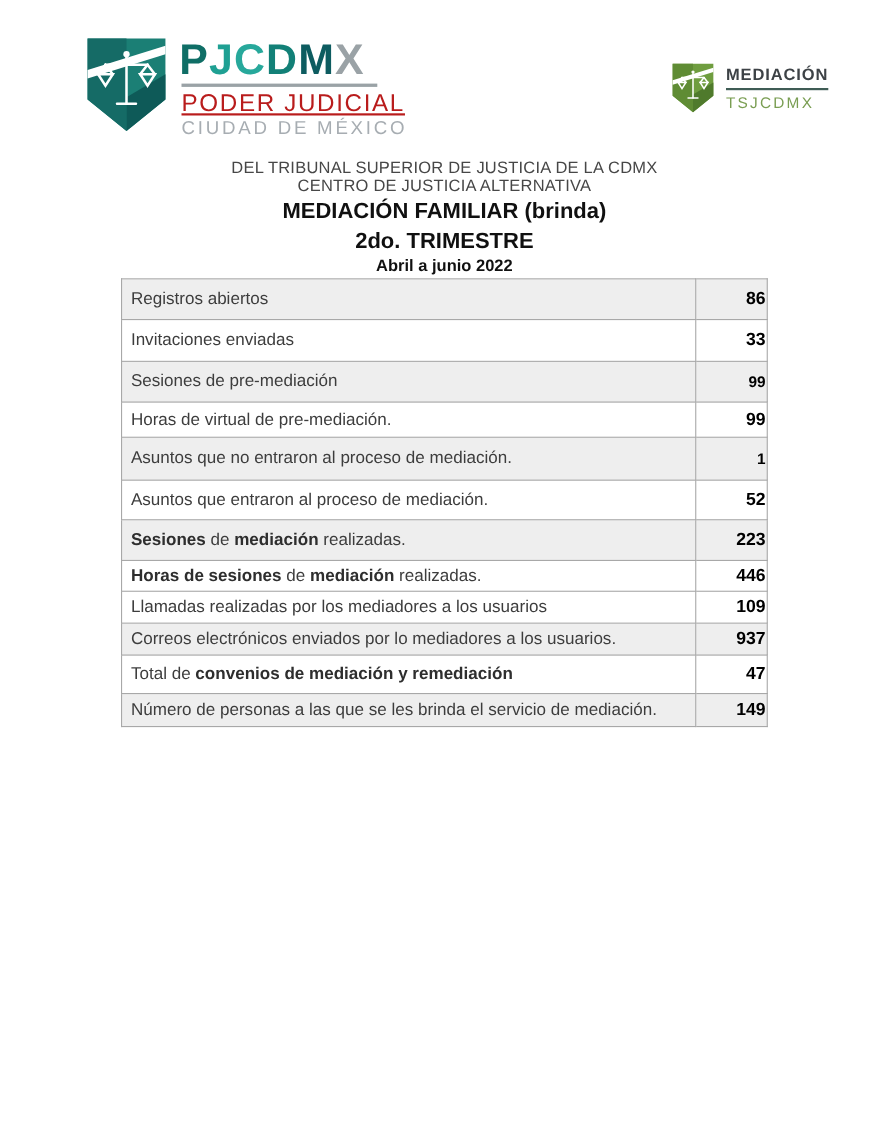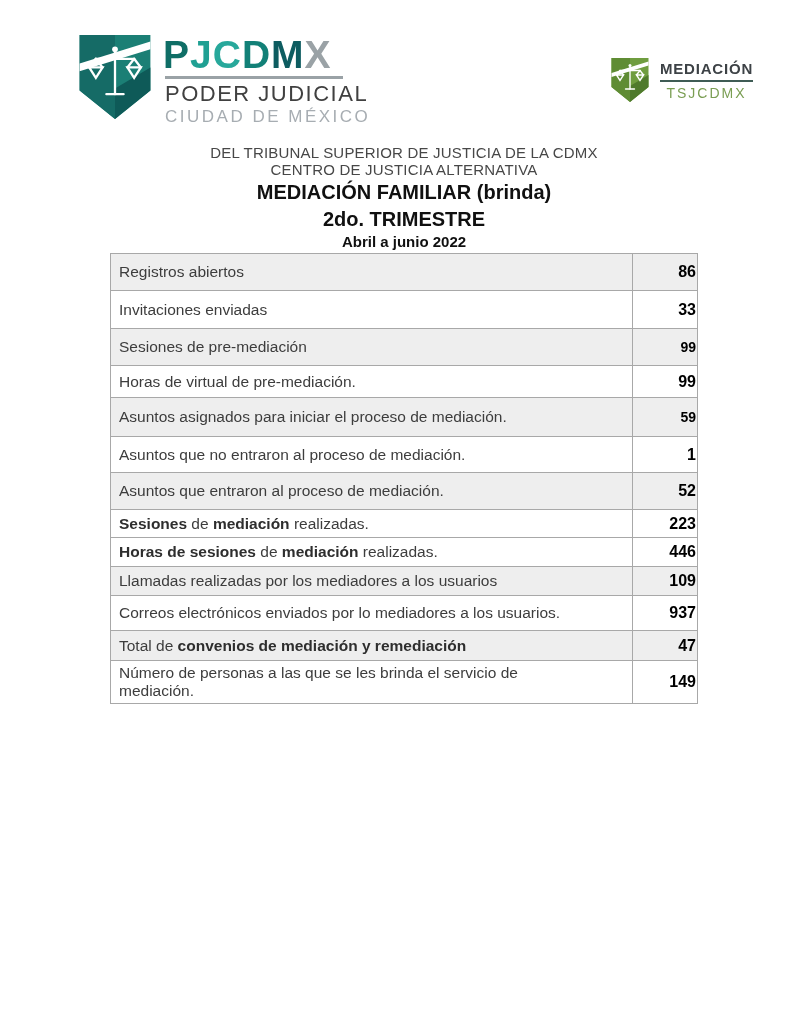--- a/index.html
+++ b/index.html
@@ -20,7 +20,7 @@
   .wordmark{font-size:39px;font-weight:bold;line-height:40px;letter-spacing:1px;}
   .wordmark span{display:inline-block;}
   .logo-divider{height:3px;background:#9aa2a6;margin:1px 0 2px 2px;width:178px;}
-  .poder{font-size:22px;letter-spacing:1.5px;color:#404040;line-height:25px;padding-left:2px;font-weight:500;}
+  .poder{font-size:22px;letter-spacing:1.5px;color:#b91c1c;line-height:25px;padding-left:2px;font-weight:500;text-decoration:underline;}
   .ciudad{font-size:17px;letter-spacing:2.5px;color:#a7adb2;line-height:21px;padding-left:2px;}
 
   

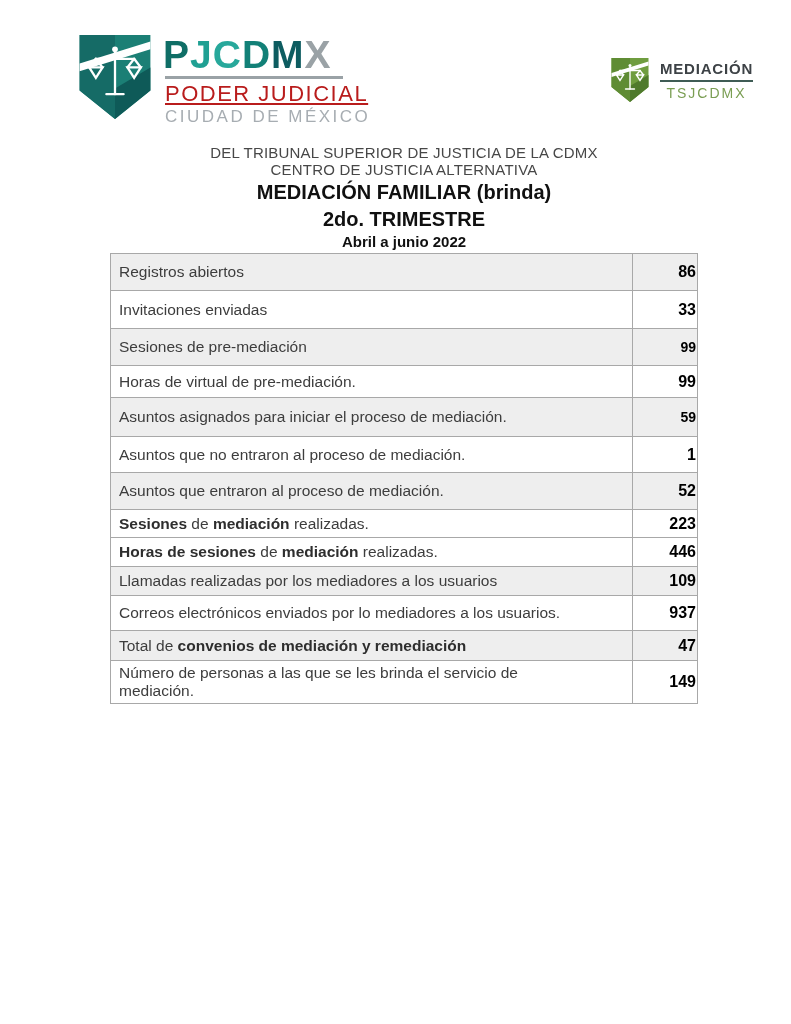--- a/index.html
+++ b/index.html
@@ -28,7 +28,7 @@
   .logo-right svg{display:block;}
   .med{font-size:15px;font-weight:bold;color:#3d4246;letter-spacing:0.8px;
        border-bottom:2px solid #3f5c55;padding-bottom:3px;display:inline-block;}
-  .tsj{font-size:14px;color:#7a9e53;letter-spacing:2px;margin-top:3px;text-align:center;}
+  .tsj{font-size:14px;color:#7a9e53;letter-spacing:2px;margin-top:3px;}
 
   
   .title-block{position:absolute;left:110px;top:144px;width:588px;text-align:center;}

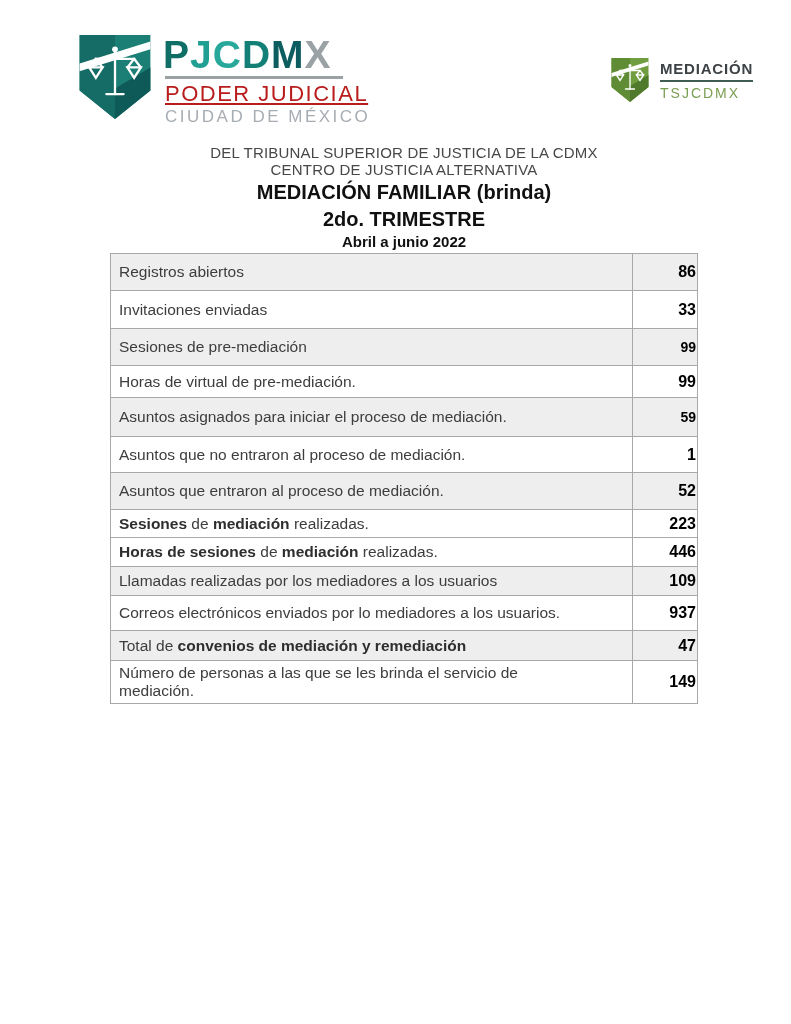--- a/index.html
+++ b/index.html
@@ -154,10 +154,6 @@
           <td class="value">99</td>
         </tr>
         <tr>
-          <td class="label"><span>Asuntos asignados para iniciar el proceso de mediación.</span></td>
-          <td class="value">59</td>
-        </tr>
-        <tr>
           <td class="label"><span>Asuntos que no entraron al proceso de mediación.</span></td>
           <td class="value">1</td>
         </tr>

